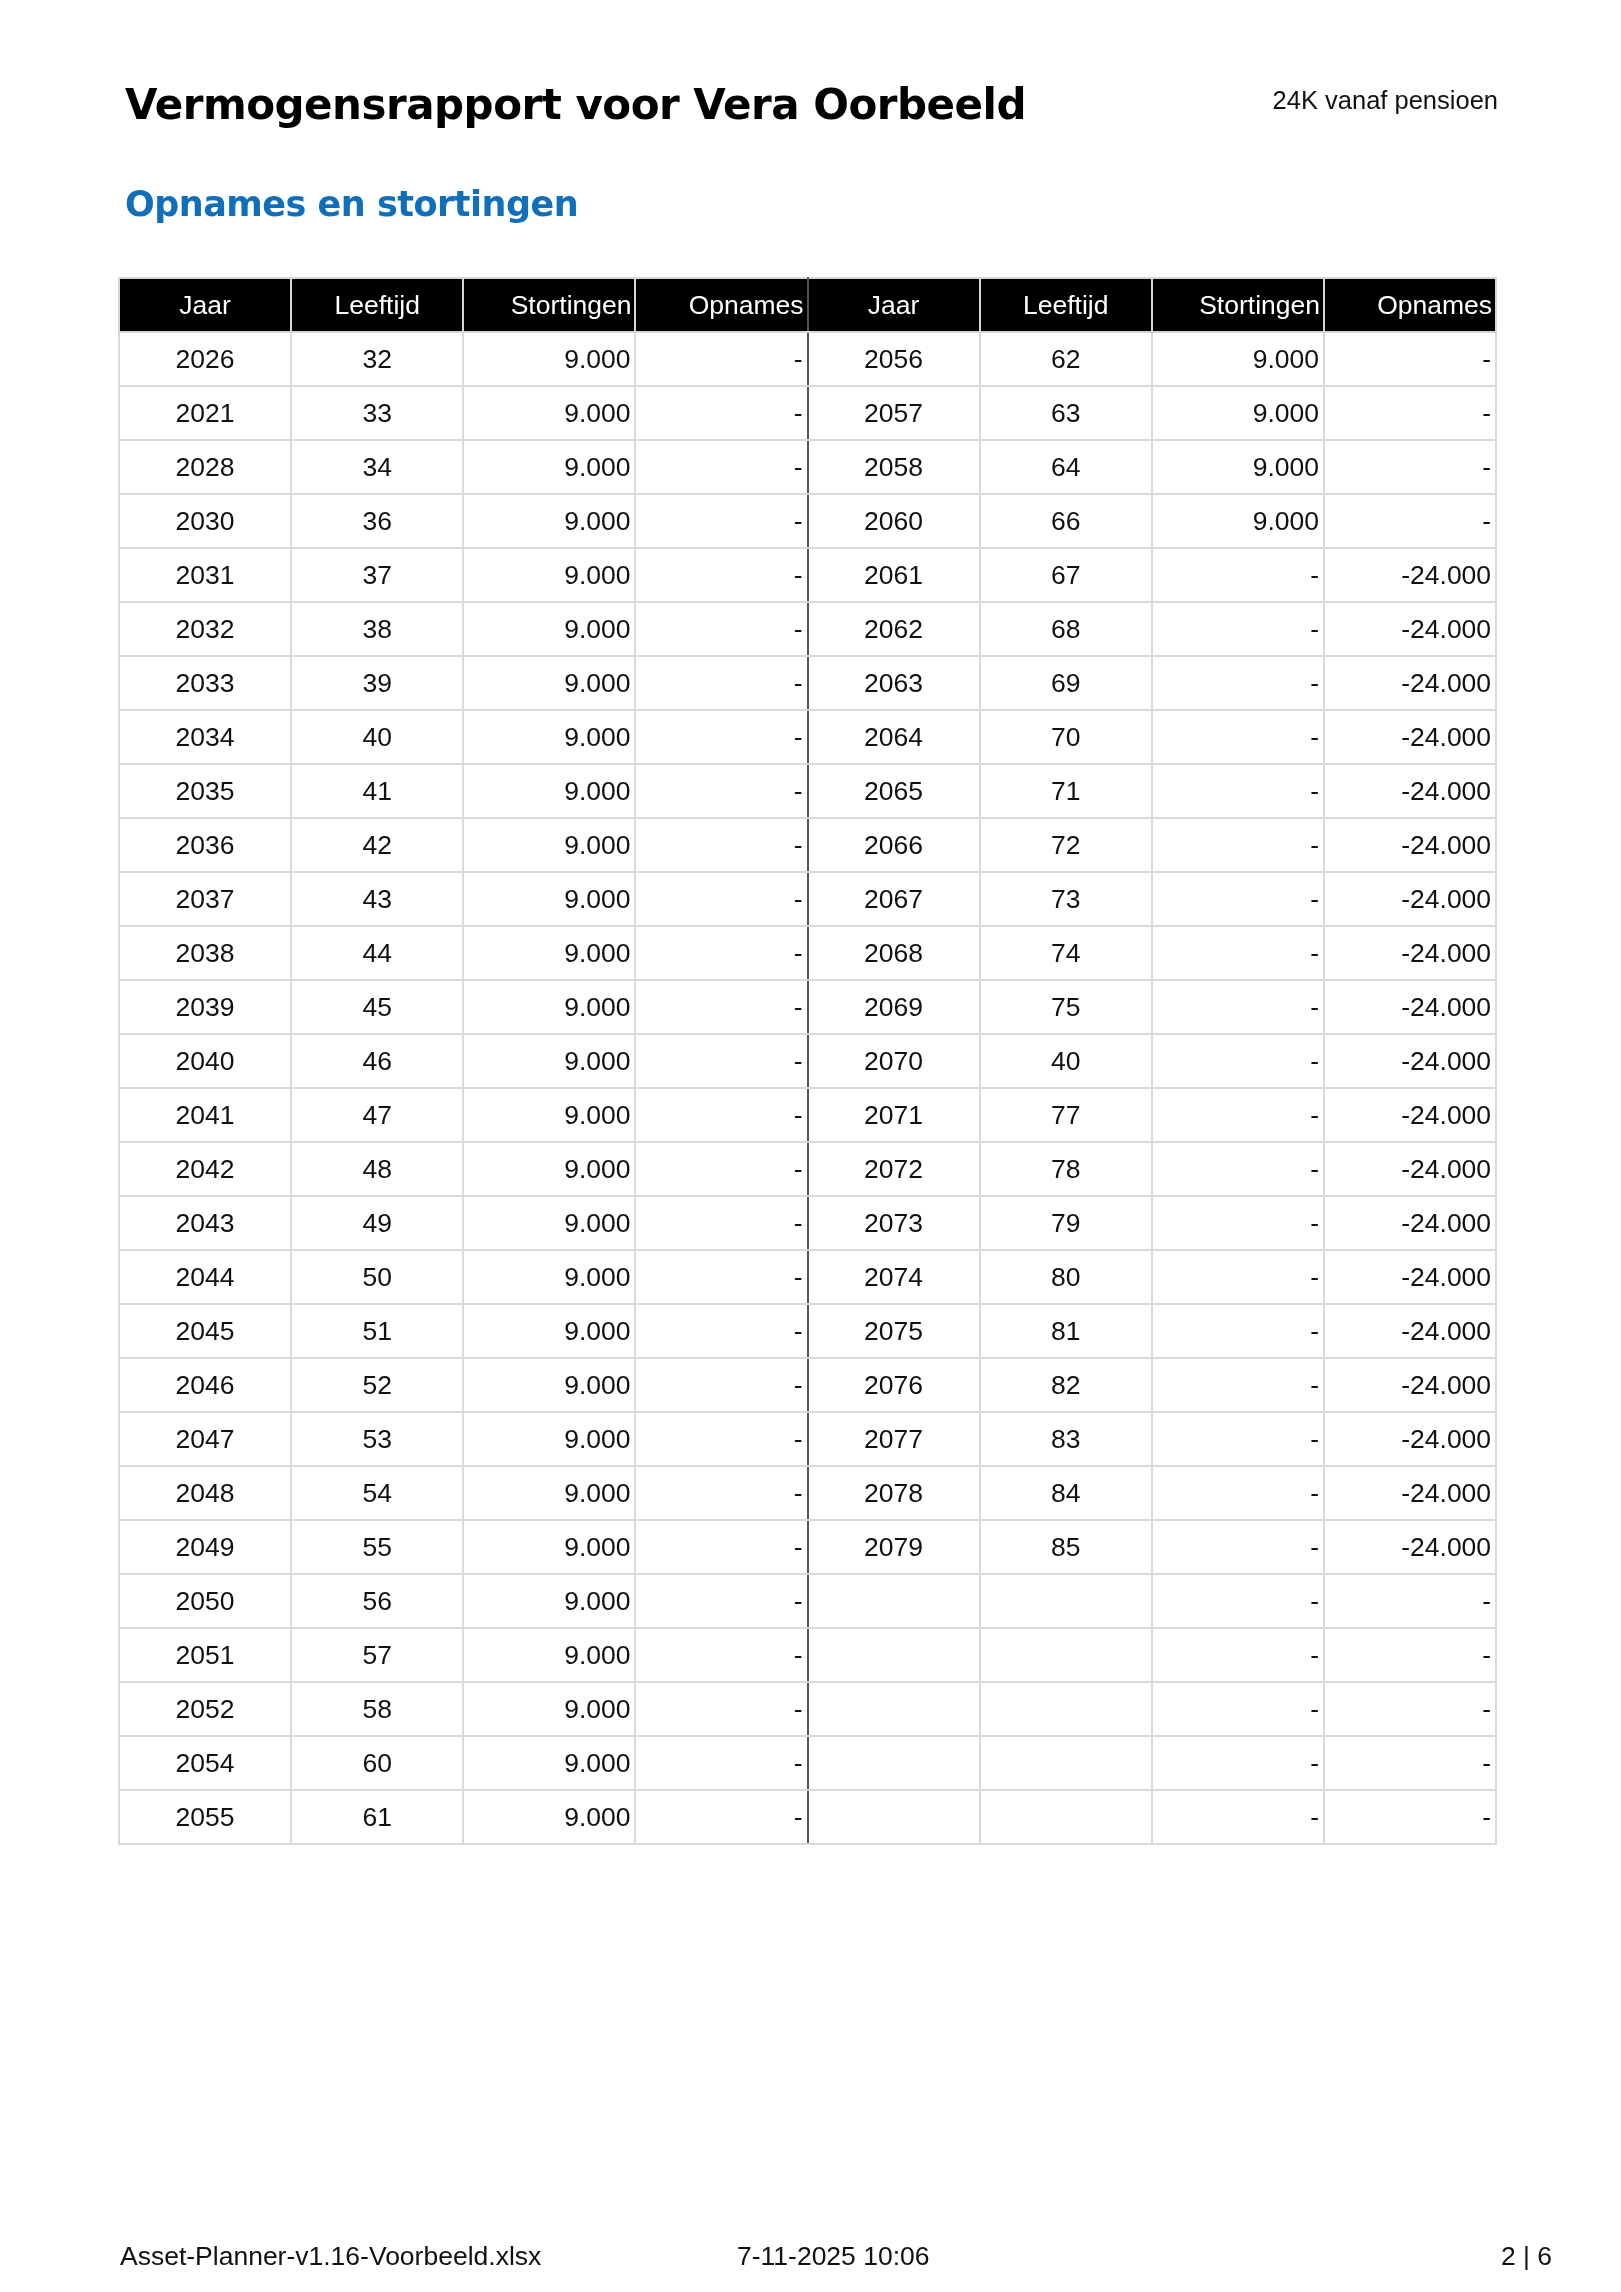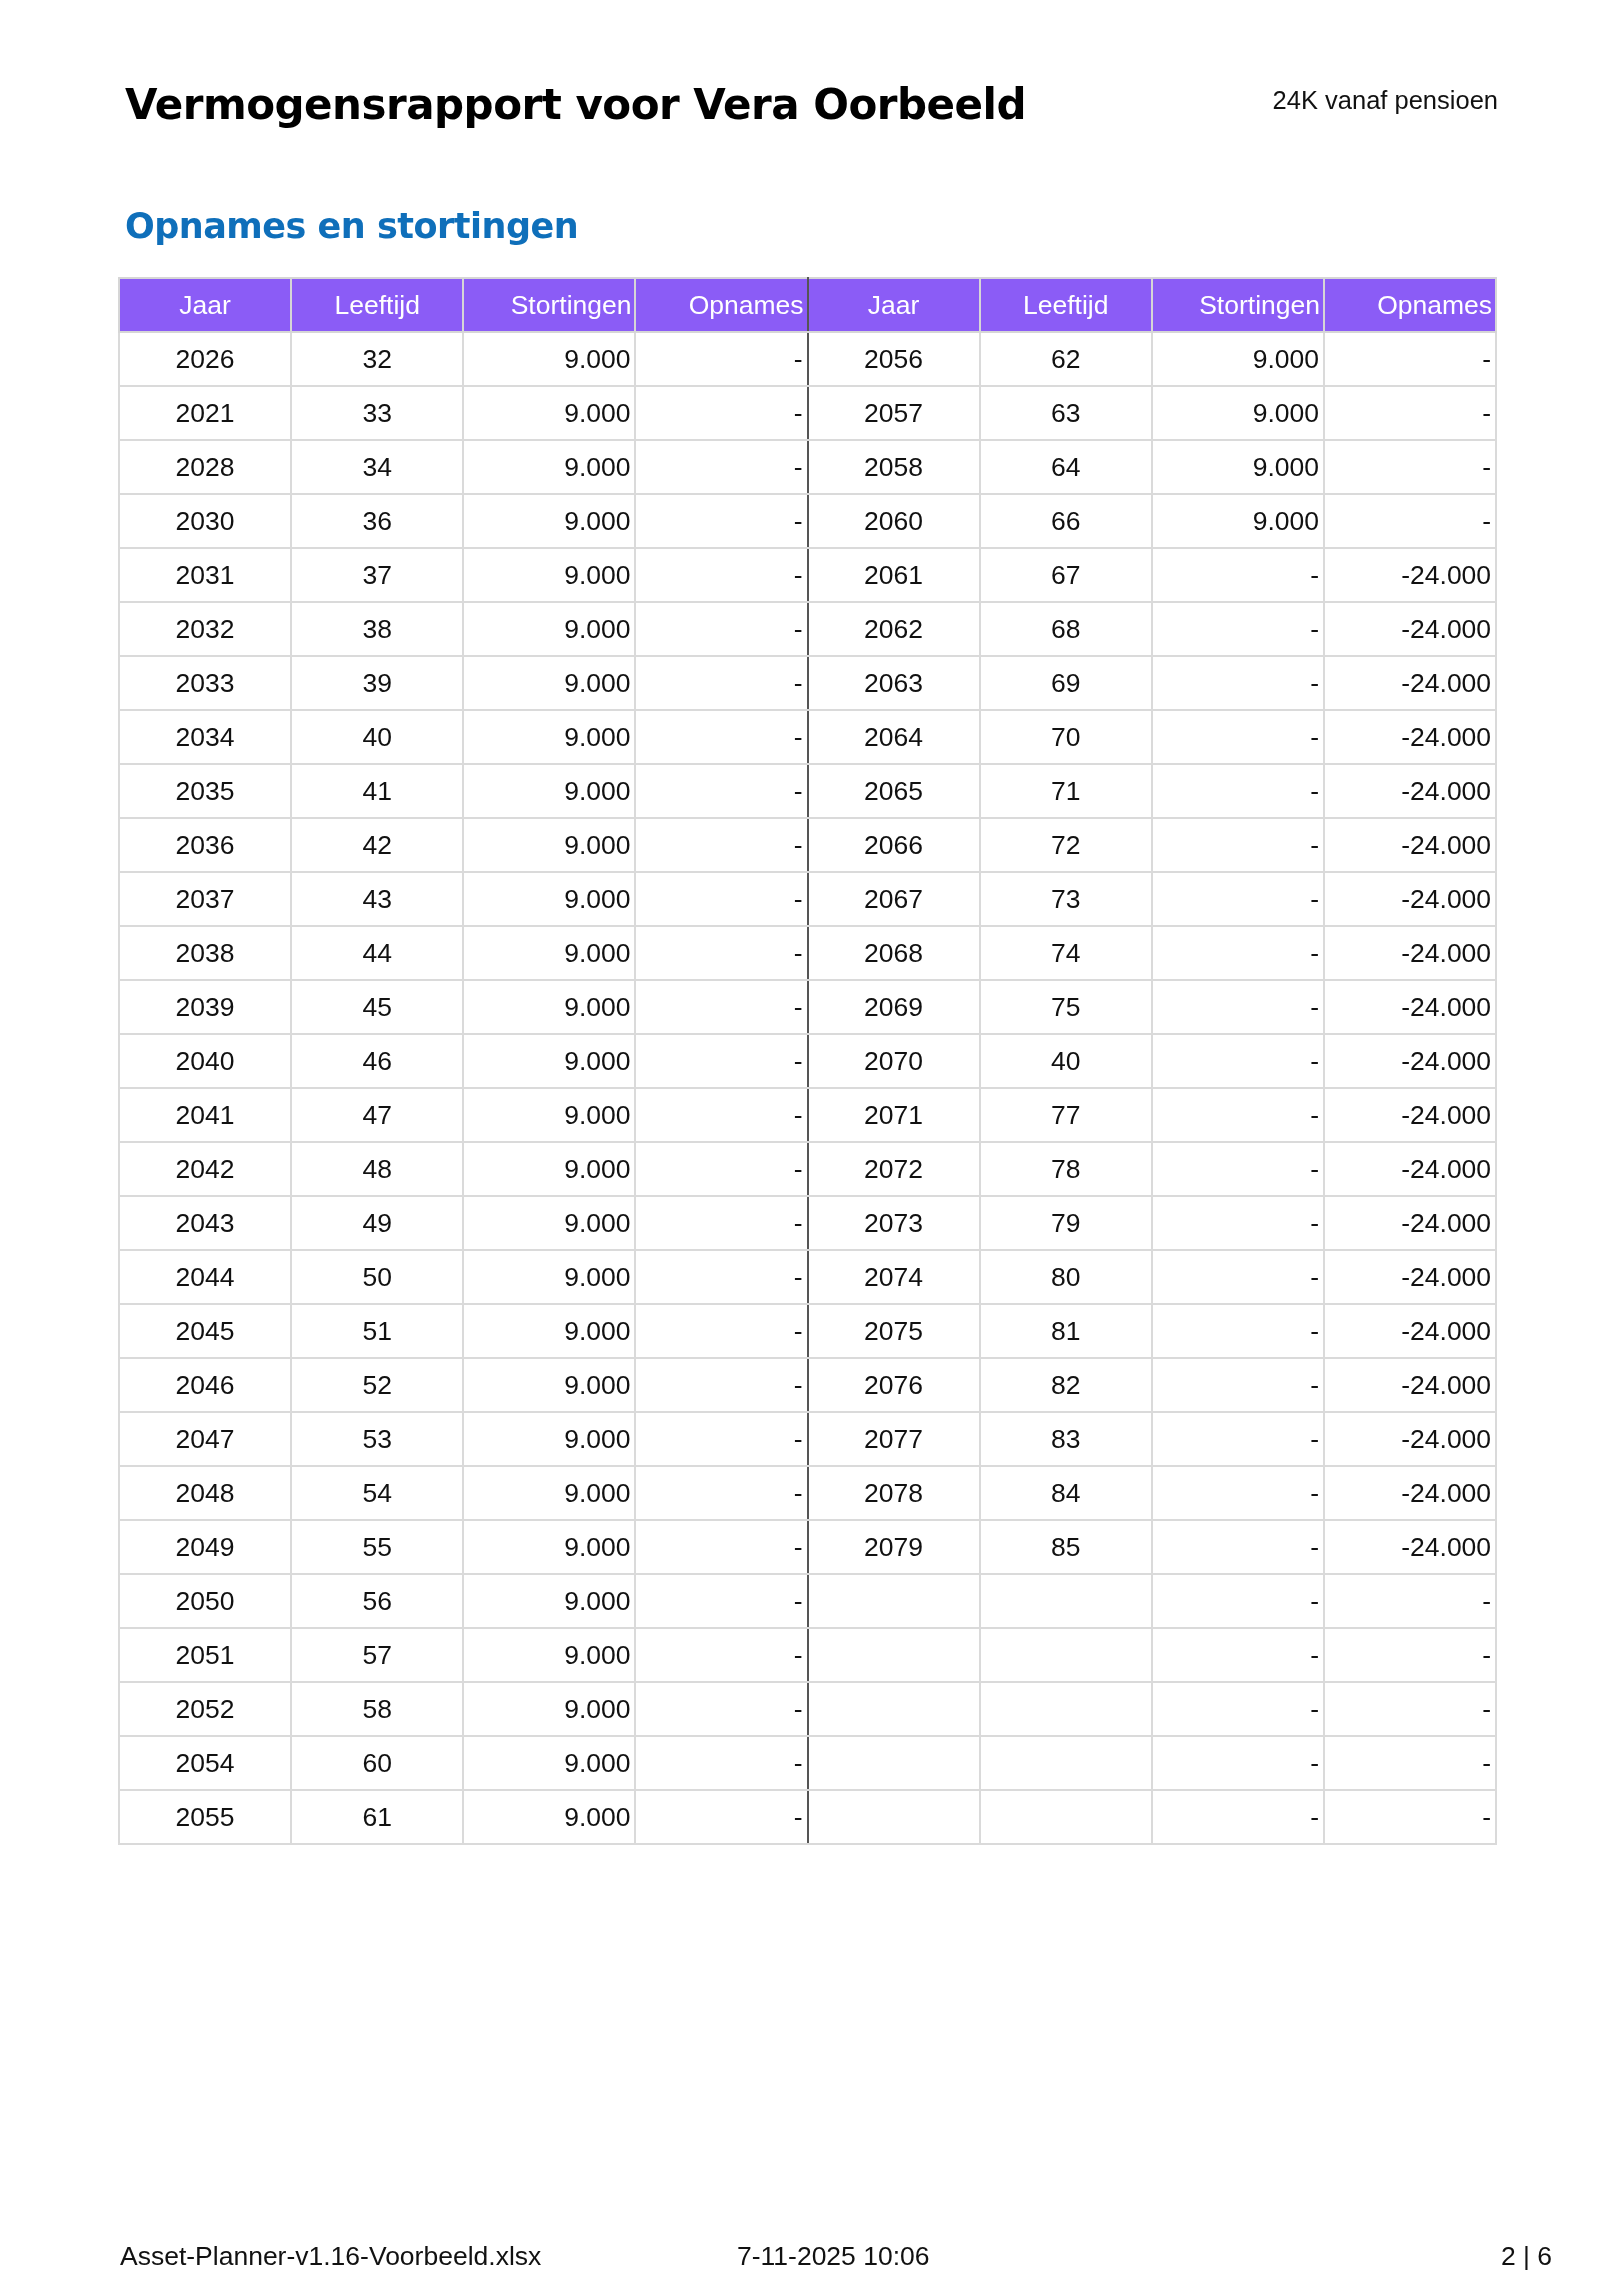--- a/index.html
+++ b/index.html
@@ -6,7 +6,7 @@
   body { width:1621px; height:2293px; position:relative; font-family:"DejaVu Sans", "Liberation Sans", sans-serif; color:#111; }
   .title { position:absolute; left:125px; top:80px; font-size:42px; font-weight:bold; letter-spacing:-0.5px; color:#000; font-family:"DejaVu Sans", sans-serif; }
   .subtitle-right { position:absolute; right:123px; top:86px; font-size:25.5px; color:#111; font-family:"Liberation Sans", sans-serif; }
-  .section { position:absolute; left:125px; top:184px; font-size:35px; font-weight:bold; color:#0f6fba; letter-spacing:-0.5px; font-family:"DejaVu Sans", sans-serif;margin-top:22px; }
+  .section { position:absolute; left:125px; top:184px; font-size:35px; font-weight:bold; color:#0f6fba; letter-spacing:-0.5px; font-family:"DejaVu Sans", sans-serif; }
   table.data { position:absolute; left:118px; top:277px; width:1379px; border-collapse:collapse; table-layout:fixed; font-family:"Liberation Sans", sans-serif; font-size:26.5px; }
   table.data col { width:172px; }
   table.data th { background:#8b5cf6; color:#fff; font-weight:normal; height:52px; border:2px solid #d6d6d6; border-top:2.9px solid #d6d6d6; padding:0 2.9px; }

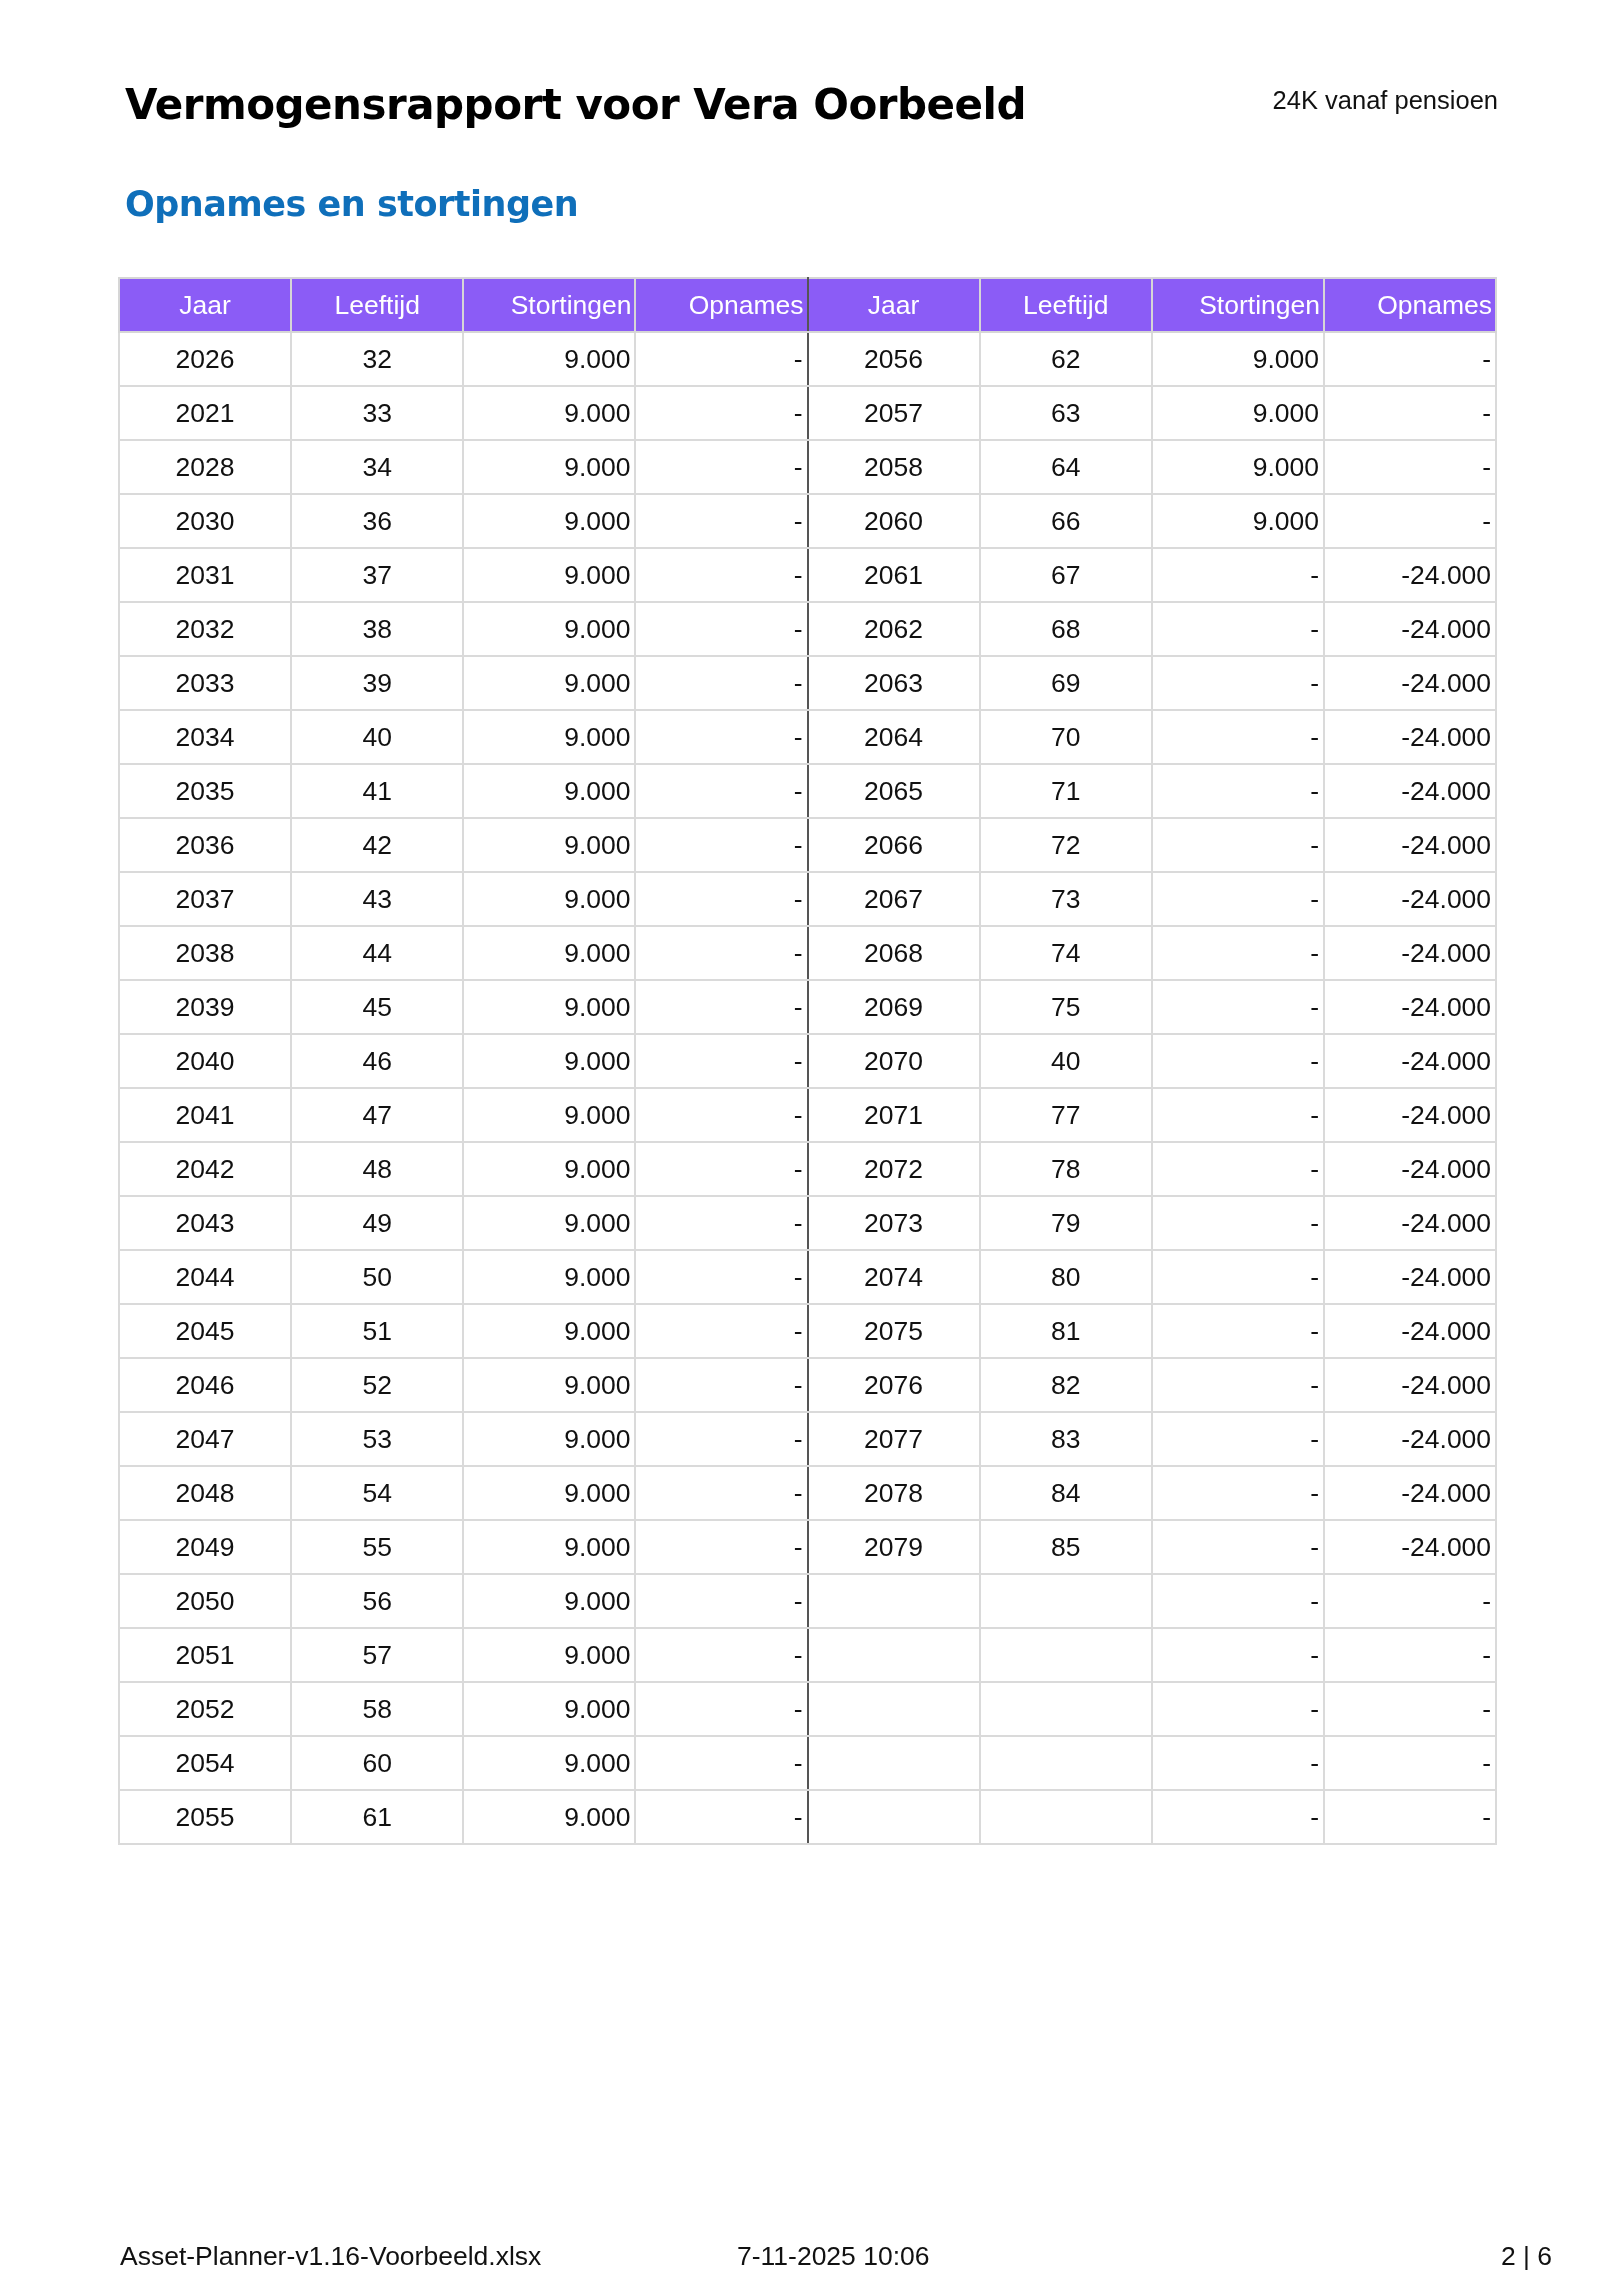--- a/index.html
+++ b/index.html
@@ -9,7 +9,7 @@
   .section { position:absolute; left:125px; top:184px; font-size:35px; font-weight:bold; color:#0f6fba; letter-spacing:-0.5px; font-family:"DejaVu Sans", sans-serif; }
   table.data { position:absolute; left:118px; top:277px; width:1379px; border-collapse:collapse; table-layout:fixed; font-family:"Liberation Sans", sans-serif; font-size:26.5px; }
   table.data col { width:172px; }
-  table.data th { background:#8b5cf6; color:#fff; font-weight:normal; height:52px; border:2px solid #d6d6d6; border-top:2.9px solid #d6d6d6; padding:0 2.9px; }
+  table.data th { background:#000000; color:#fff; font-weight:normal; height:52px; border:2px solid #d6d6d6; border-top:2.9px solid #d6d6d6; padding:0 2.9px; }
   table.data td { height:52px; border:2px solid #dadada; padding:0 3.9px; }
   .c { text-align:center; }
   .r { text-align:right; }

